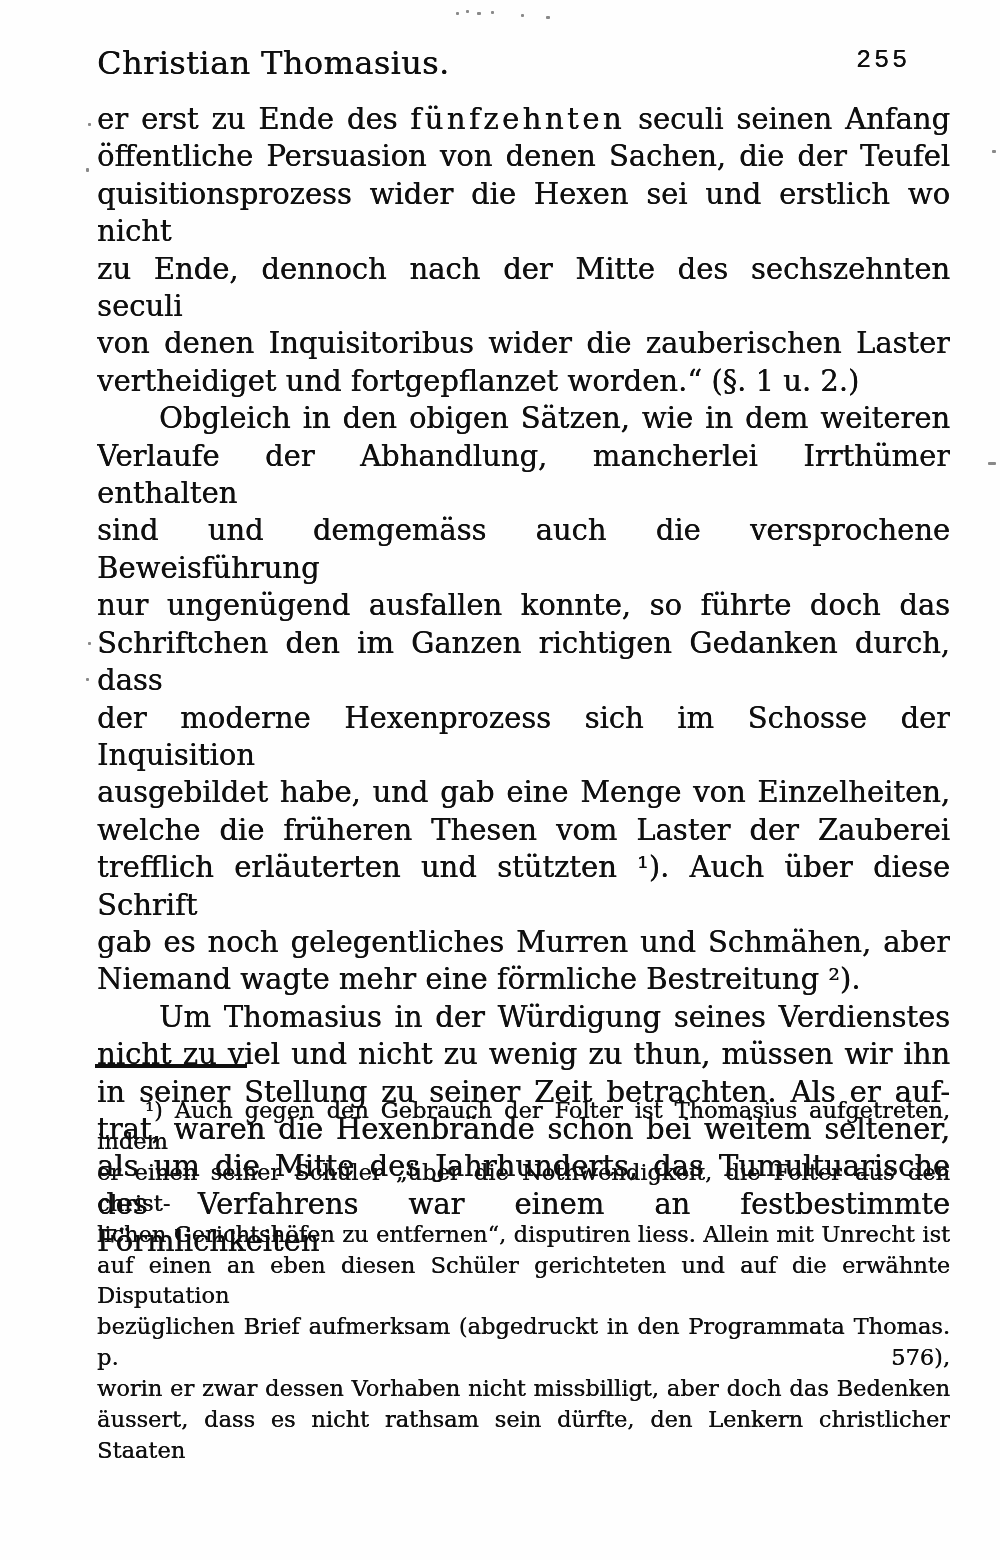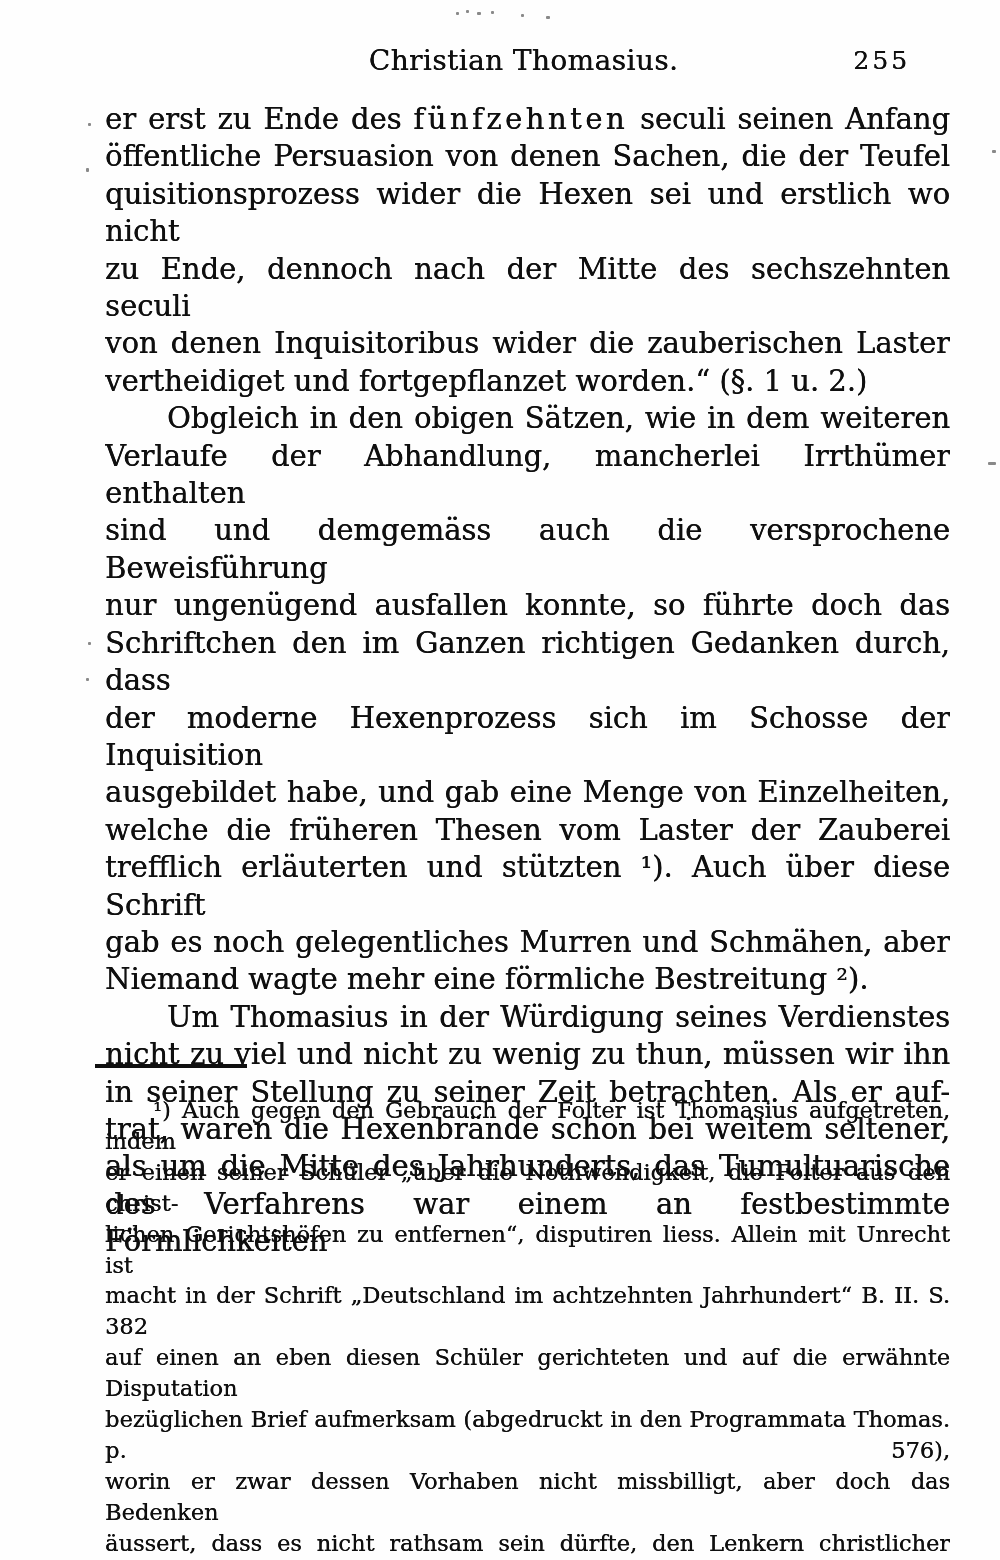--- a/index.html
+++ b/index.html
@@ -22,8 +22,8 @@
     position:absolute;top:44px;left:97px;width:853px;height:34px;
   }
   .header-title{
-    display:block;text-align:center;
-    font-size:28px;letter-spacing:0.4px;
+    display:block;
+    font-size:32px;letter-spacing:0.4px;
     text-shadow:0.3px 0 0 currentColor;
   }
   .page-number{

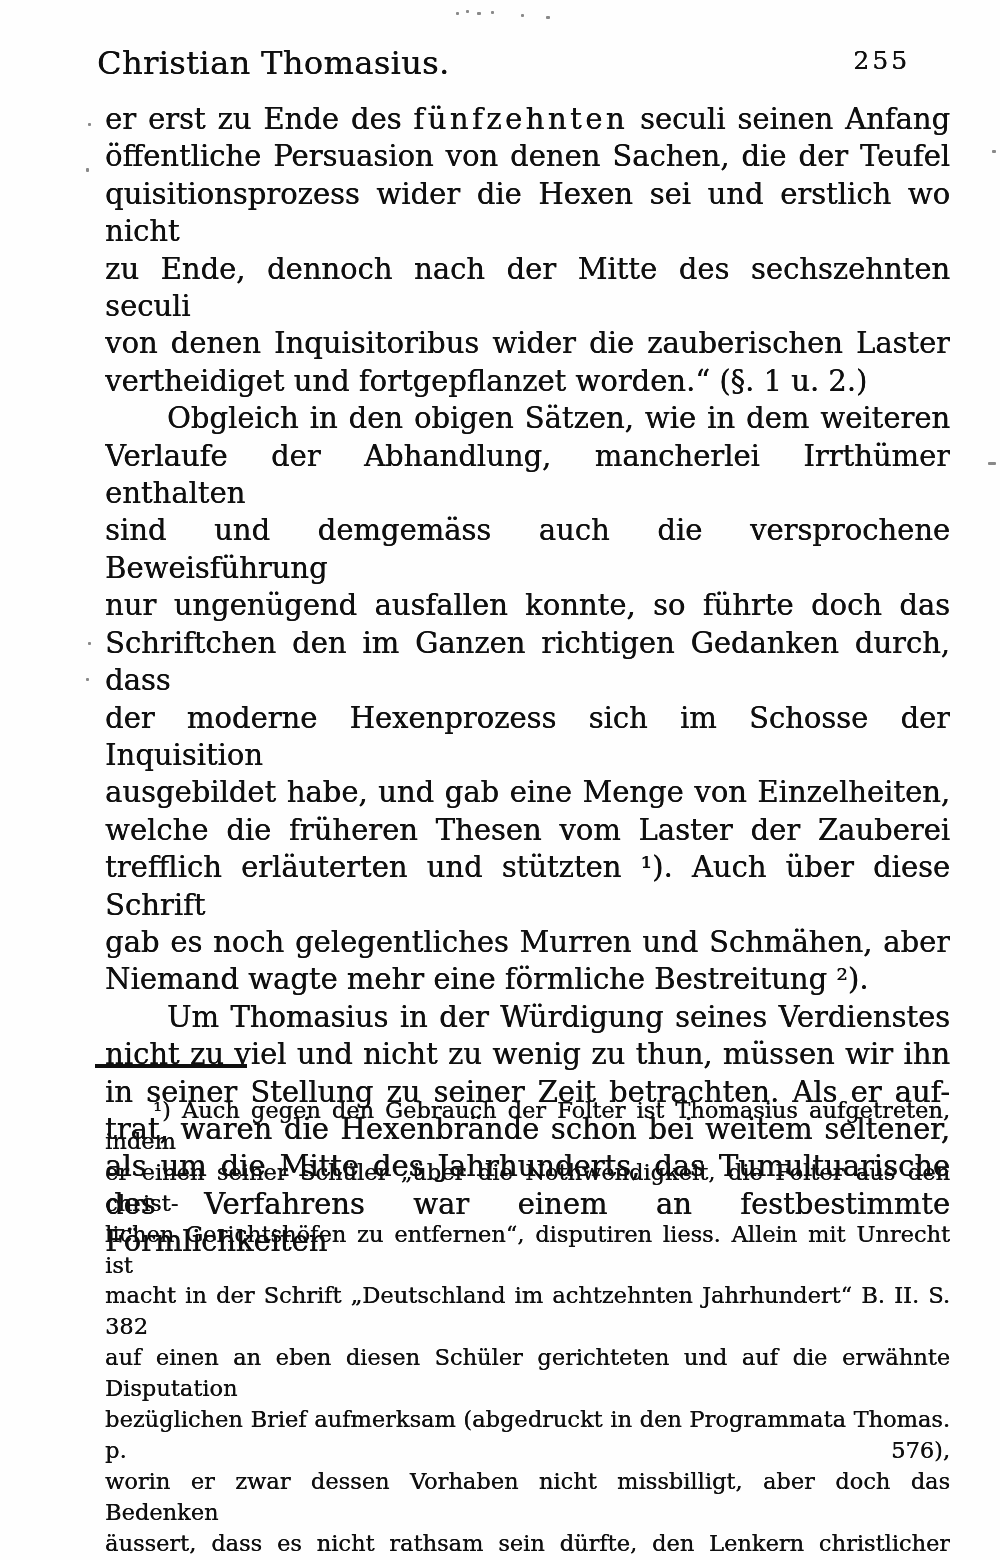--- a/index.html
+++ b/index.html
@@ -30,6 +30,7 @@
     position:absolute;top:46px;right:90px;
     font-size:25px;letter-spacing:3px;
     text-shadow:0.3px 0 0 currentColor;
+    font-family:Liberation Mono, monospace;
   }
 
   

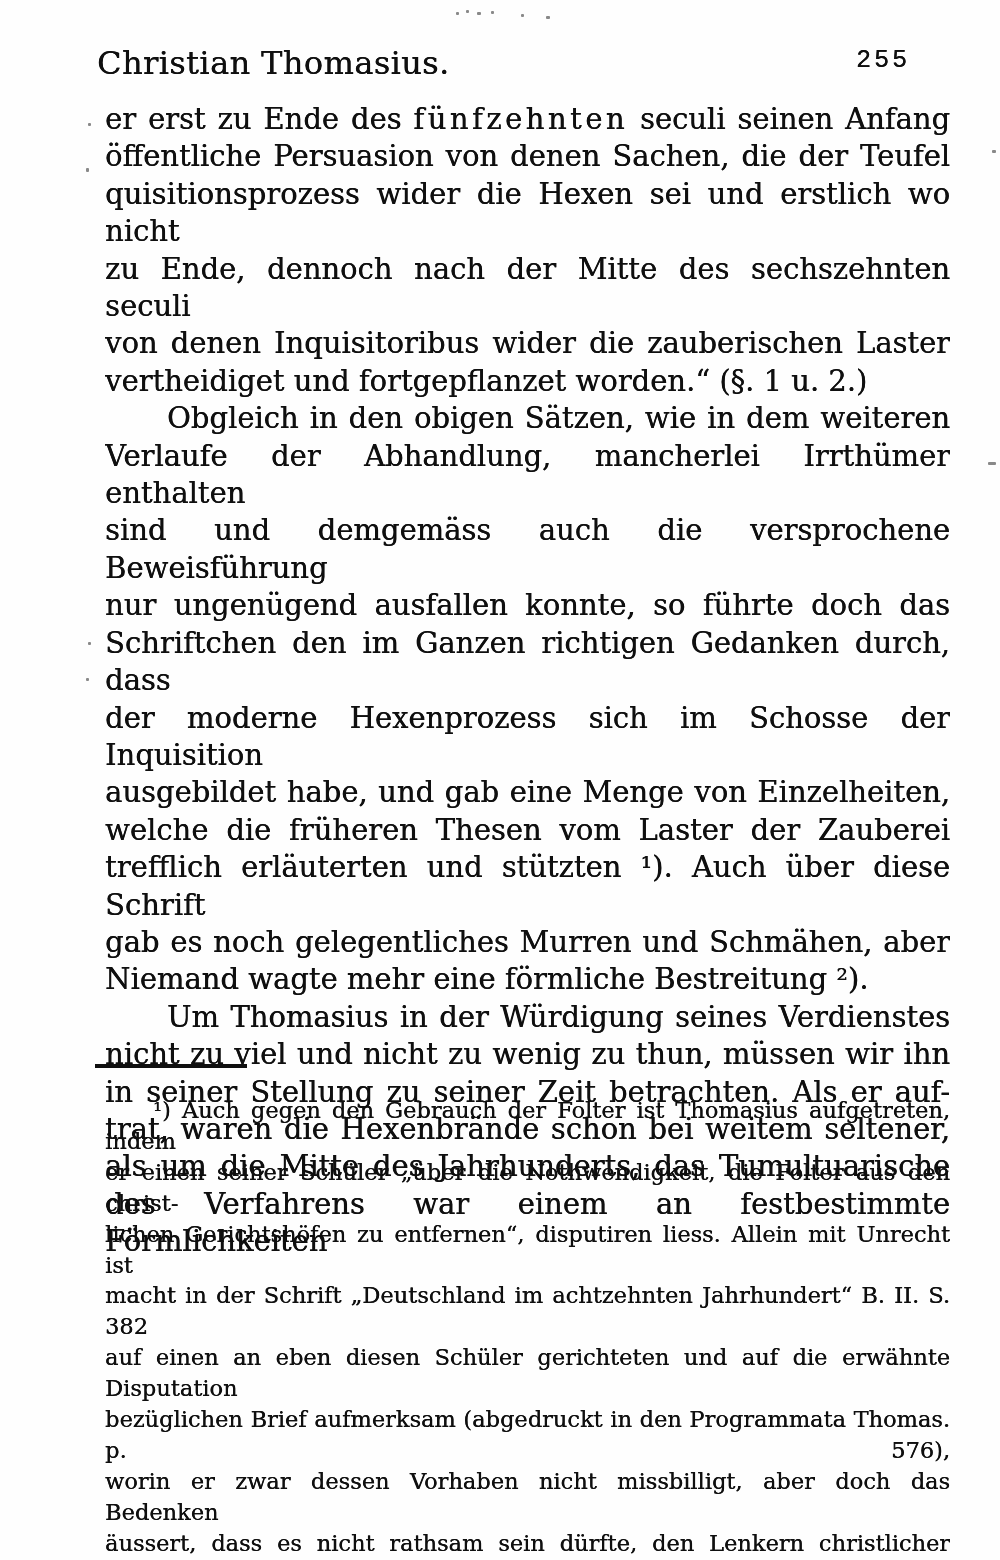--- a/index.html
+++ b/index.html
@@ -44,7 +44,6 @@
     text-align-last:justify;
     white-space:normal;
     overflow:hidden;
-    margin-left:8px;
   }
   .line.no-just{text-align-last:left;}
   .line.indent{text-indent:62px;}

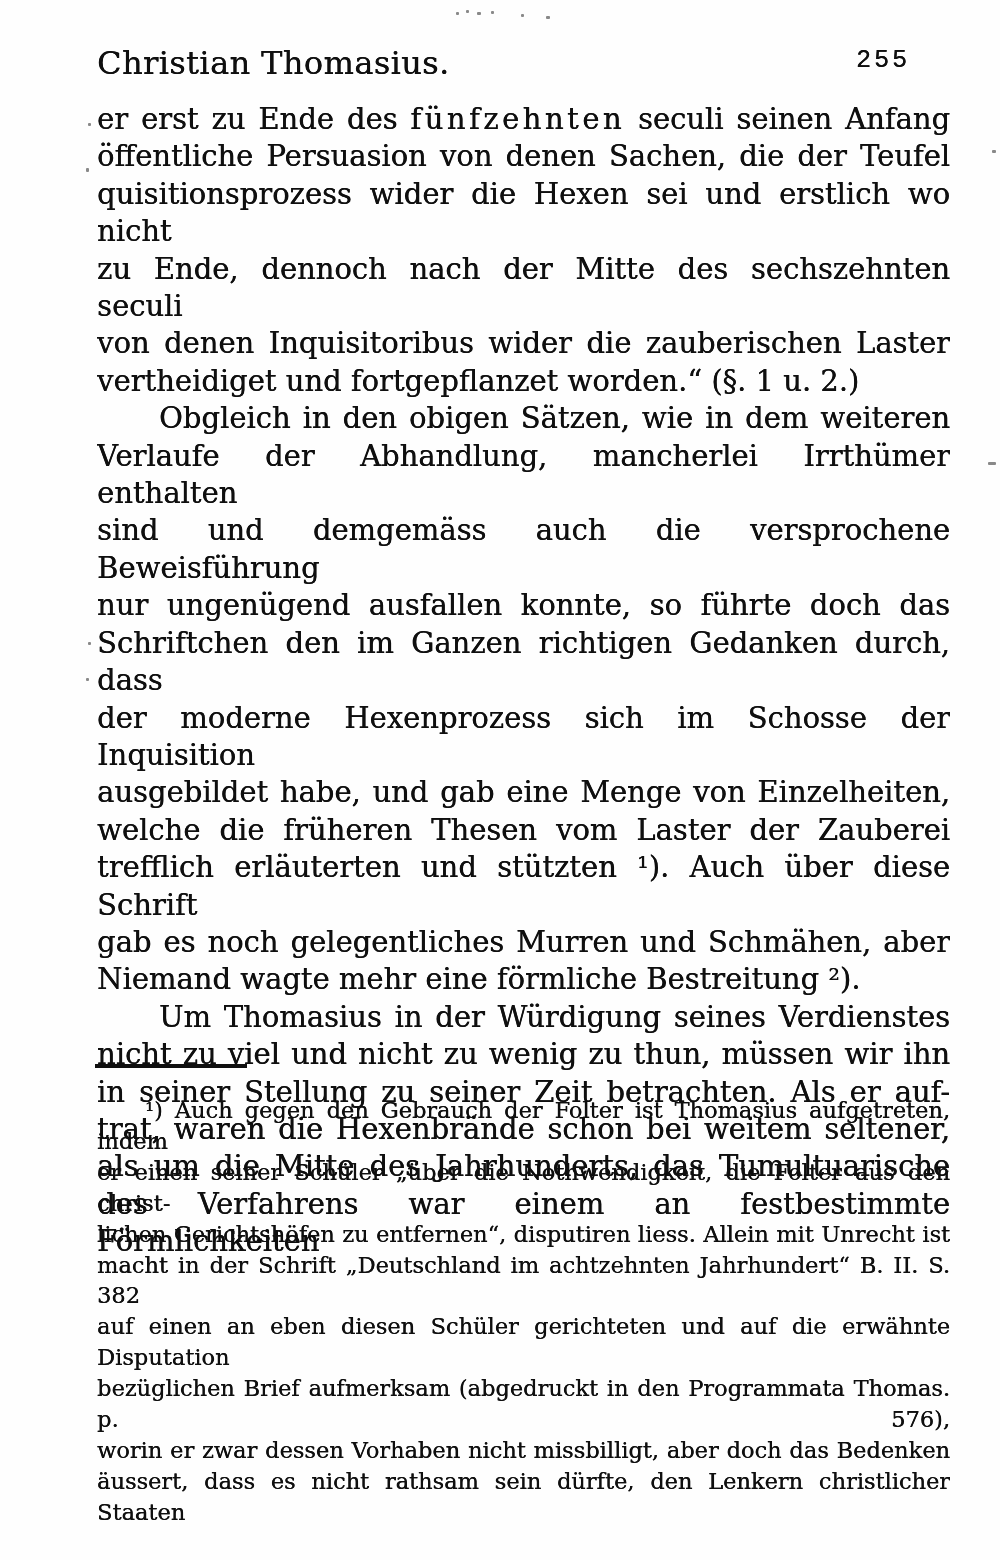--- a/index.html
+++ b/index.html
@@ -115,7 +115,6 @@
         <div class="line indent"><span>¹) Auch gegen den Gebrauch der Folter ist </span><span class="it">Thomasius</span><span> aufgetreten, indem</span></div>
         <div class="line"><span>er einen seiner Schüler „über die Nothwendigkeit, die Folter aus den christ-</span></div>
         <div class="line"><span>lichen Gerichtshöfen zu entfernen“, disputiren liess. Allein mit Unrecht ist</span></div>
-        <div class="line"><span>macht in der Schrift „Deutschland im achtzehnten Jahrhundert“ B. II. S. 382</span></div>
         <div class="line"><span>auf einen an eben diesen Schüler gerichteten und auf die erwähnte Disputation</span></div>
         <div class="line"><span>bezüglichen Brief aufmerksam (abgedruckt in den Programmata Thomas. p. 576),</span></div>
         <div class="line"><span>worin er zwar dessen Vorhaben nicht missbilligt, aber doch das Bedenken</span></div>

